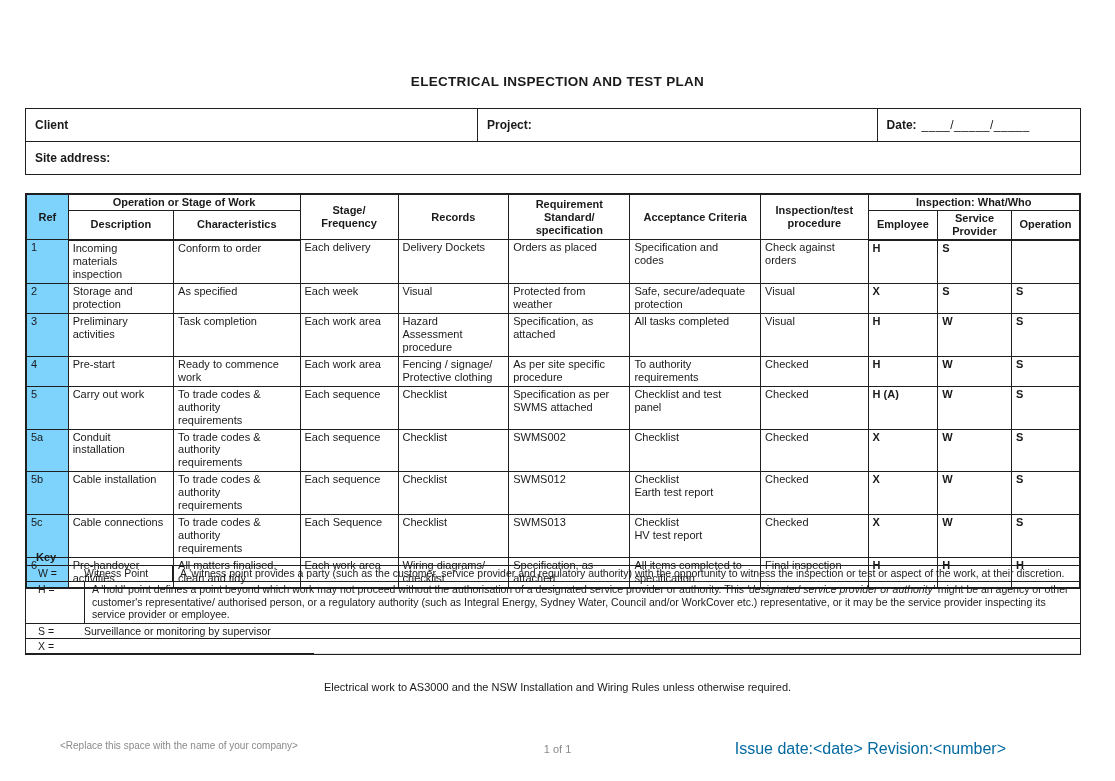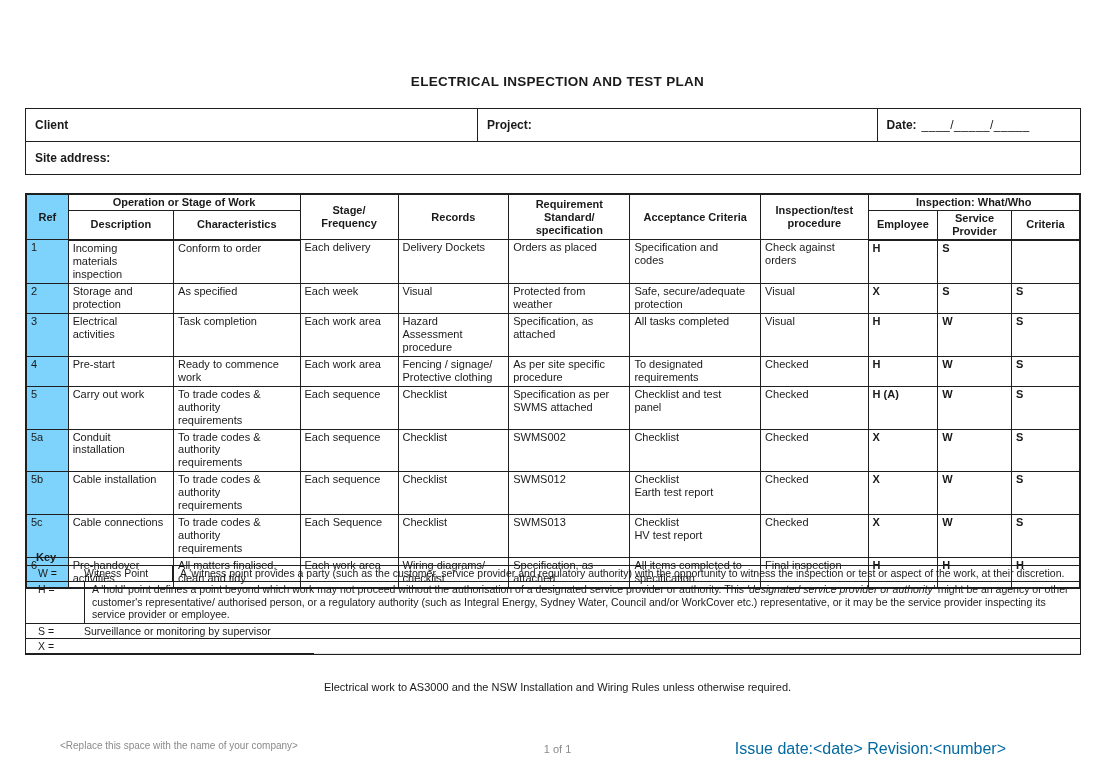--- a/index.html
+++ b/index.html
@@ -115,7 +115,7 @@
       <th>Employee</th>
       <th>Service
 Provider</th>
-      <th>Criteria</th>
+      <th>Operation</th>
     </tr>
   </thead>
   <tbody id="itp-body">

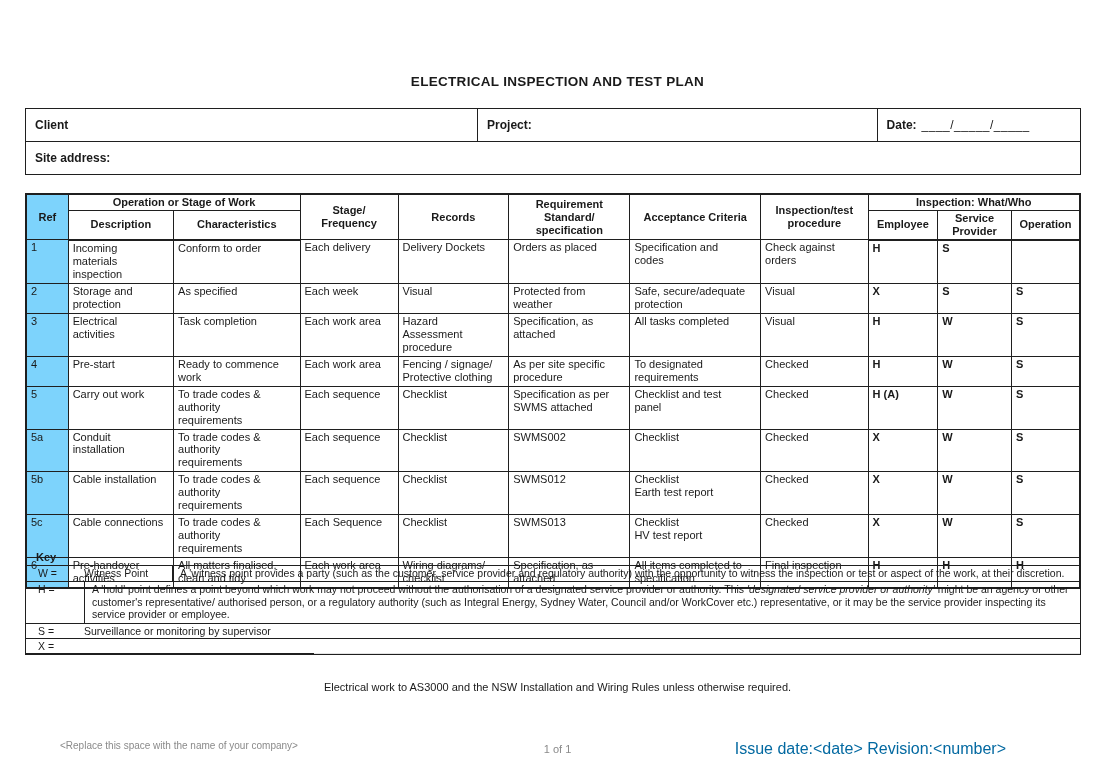--- a/index.html
+++ b/index.html
@@ -154,7 +154,7 @@
       </tr>
       <tr>
         <td class="ref-cell">3</td>
-        <td>Electrical
+        <td>Preliminary
 activities</td>
         <td>Task completion</td>
         <td>Each work area</td>

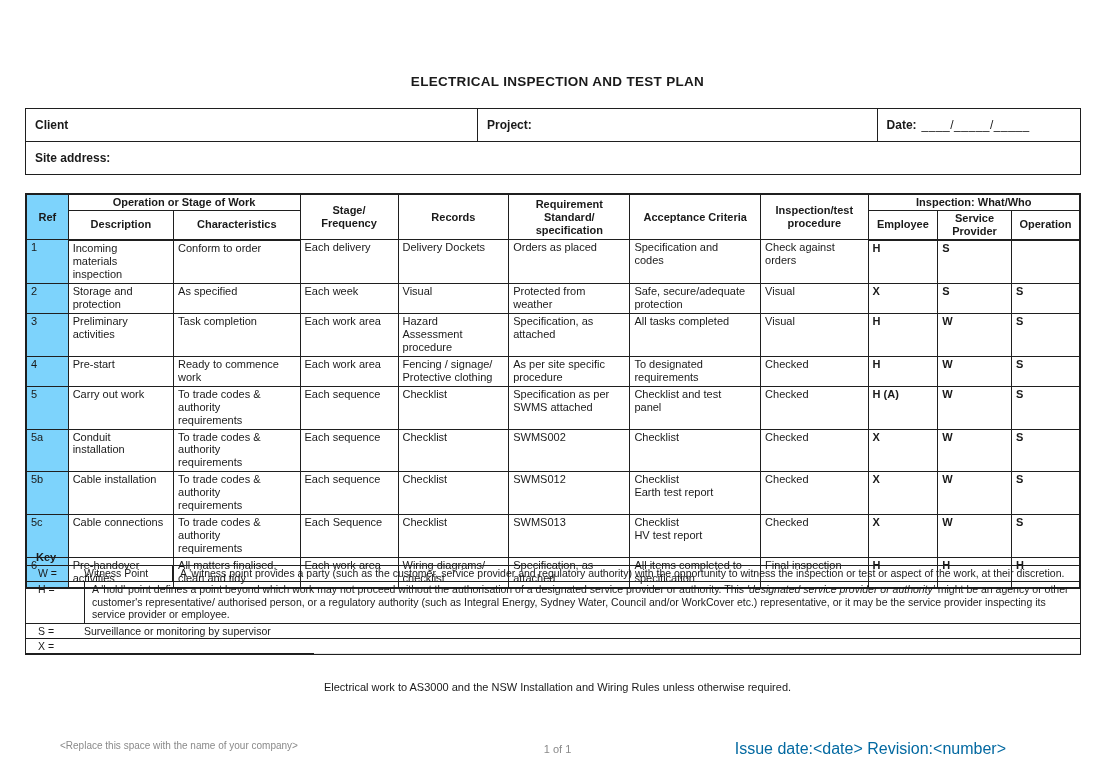--- a/index.html
+++ b/index.html
@@ -179,7 +179,7 @@
 Protective clothing</td>
         <td>As per site specific
 procedure</td>
-        <td>To designated
+        <td>To authority
 requirements</td>
         <td>Checked</td>
         <td class="mark-cell">H</td>

